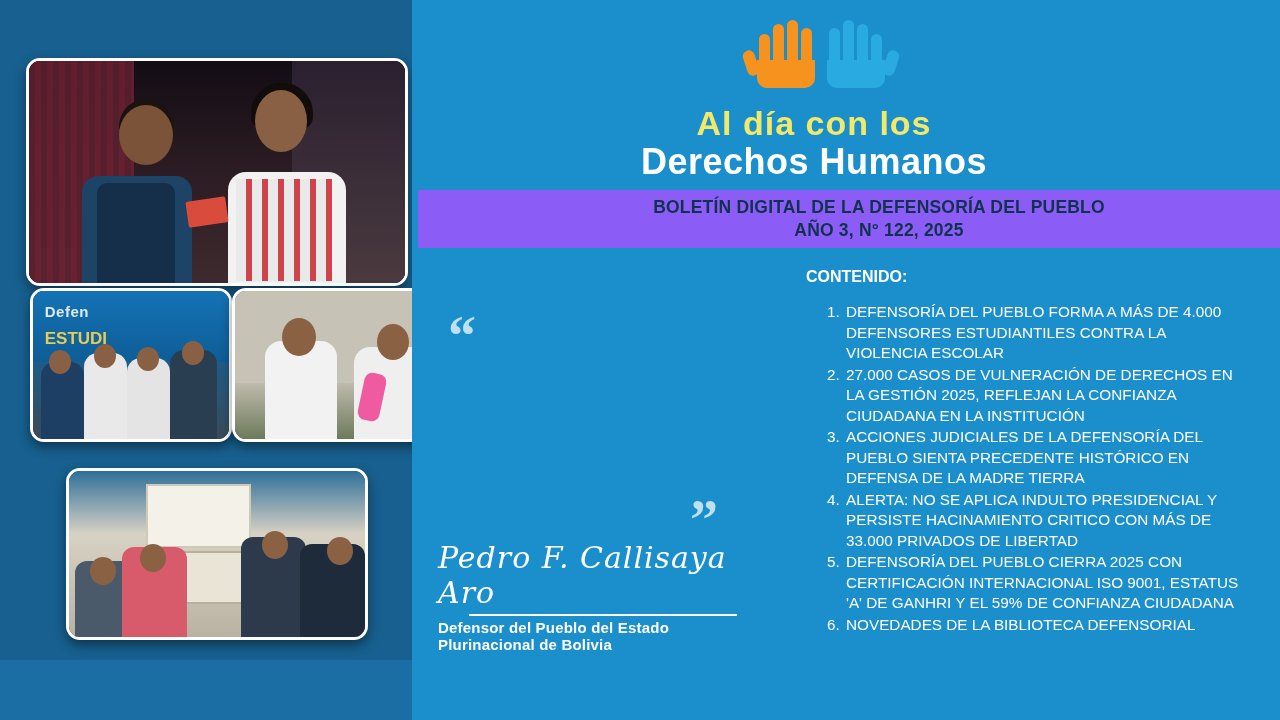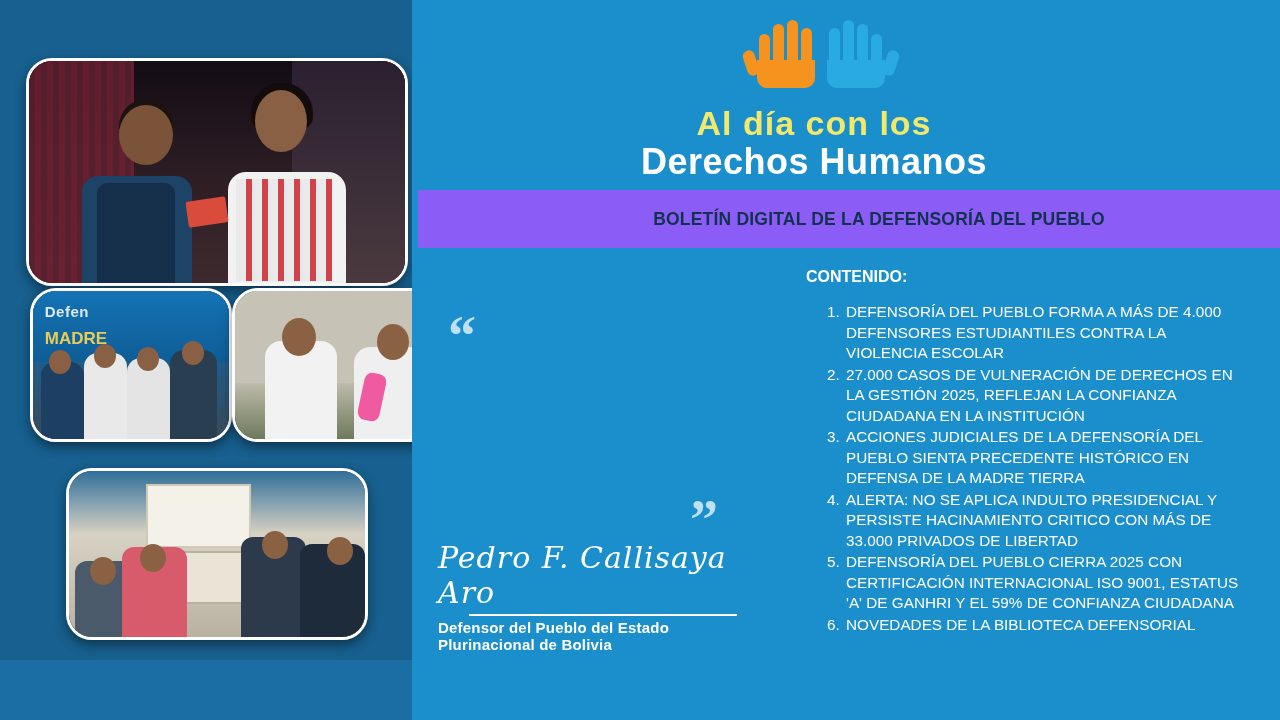--- a/index.html
+++ b/index.html
@@ -335,6 +335,7 @@
 
   <div class="bulletin-bar">
     <div>BOLETÍN DIGITAL DE LA DEFENSORÍA DEL PUEBLO</div>
+    <div>AÑO 3, N° 122, 2025</div>
   </div>
 
   <div class="quote-mark qm-open">“</div>

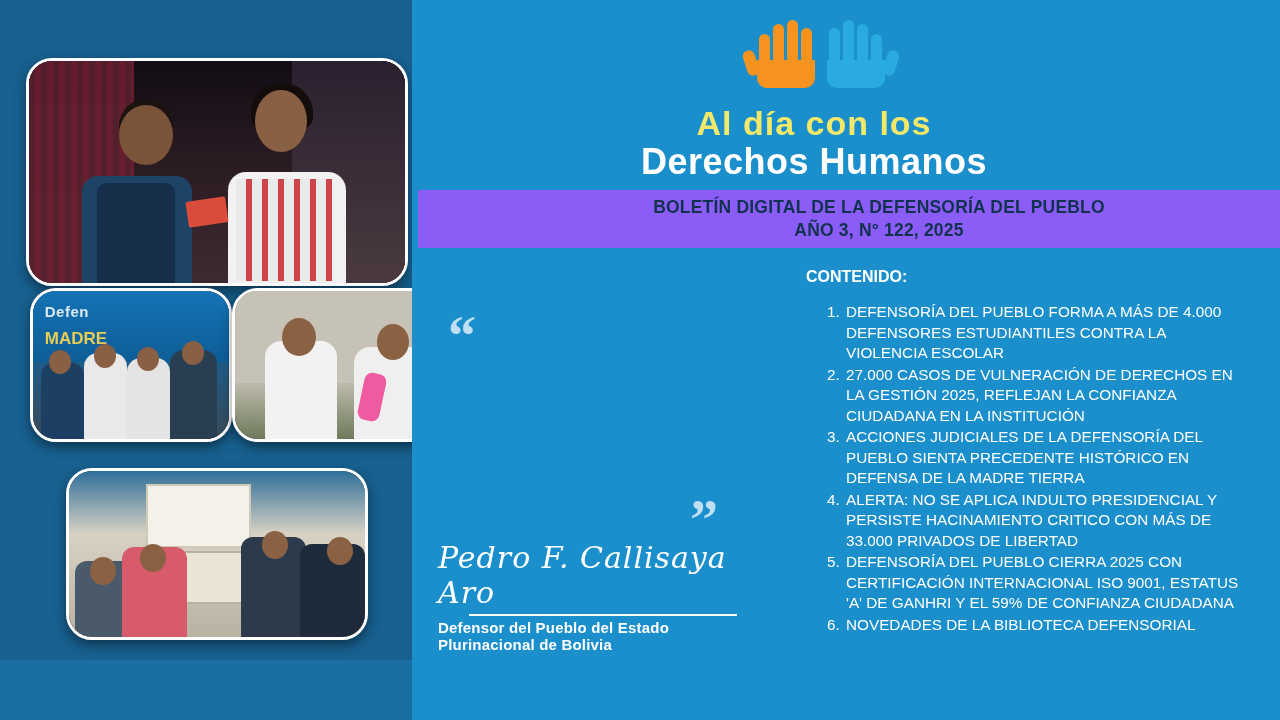--- a/index.html
+++ b/index.html
@@ -37,7 +37,7 @@
   }
   .photo {
     position: absolute;
-    border-radius: 26px;
+    border-radius: 14px;
     overflow: hidden;
     box-shadow: 0 5px 12px rgba(0,0,0,0.45);
     border: 3px solid #ffffff;

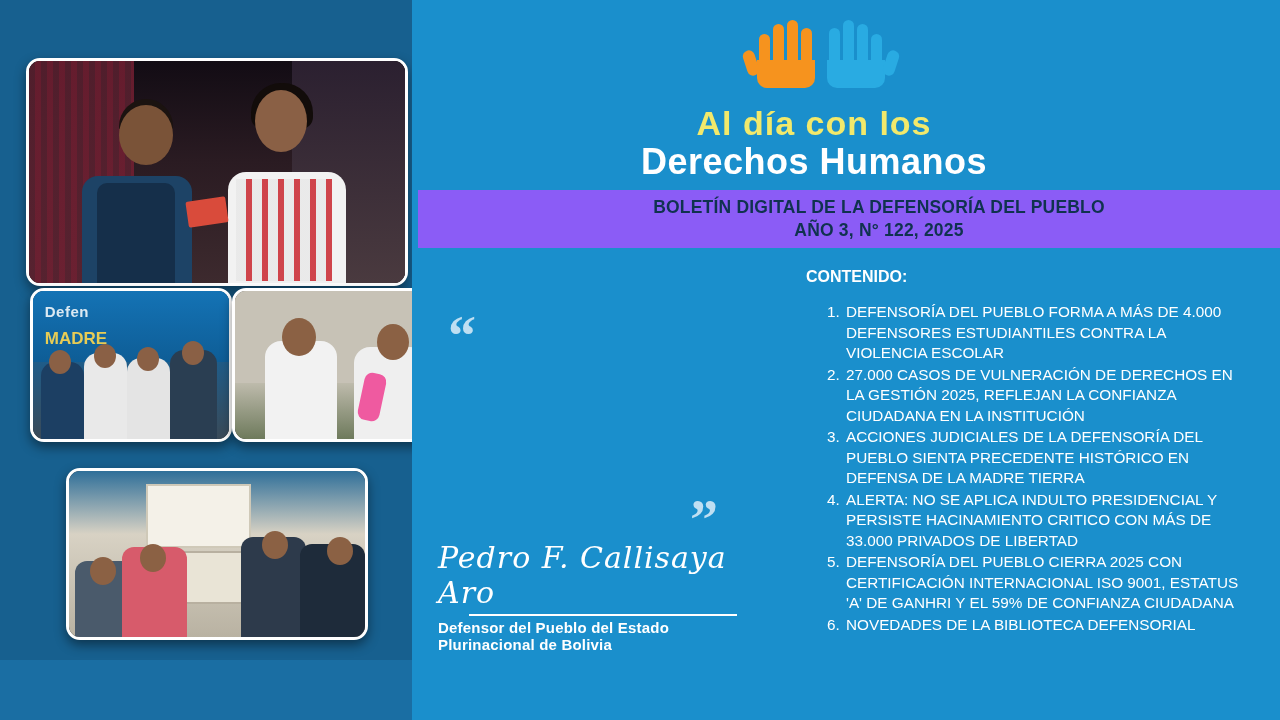--- a/index.html
+++ b/index.html
@@ -264,7 +264,7 @@
         <div class="p2-bg"></div>
         <div class="p2-banner"></div>
         <div class="p2-txt">Defen</div>
-        <div class="p2-txt2">MADRE</div>
+        <div class="p2-txt2">ESTUDI</div>
         <div class="p2-p p2-a"></div>
         <div class="p2-p p2-b"></div>
         <div class="p2-p p2-c"></div>

